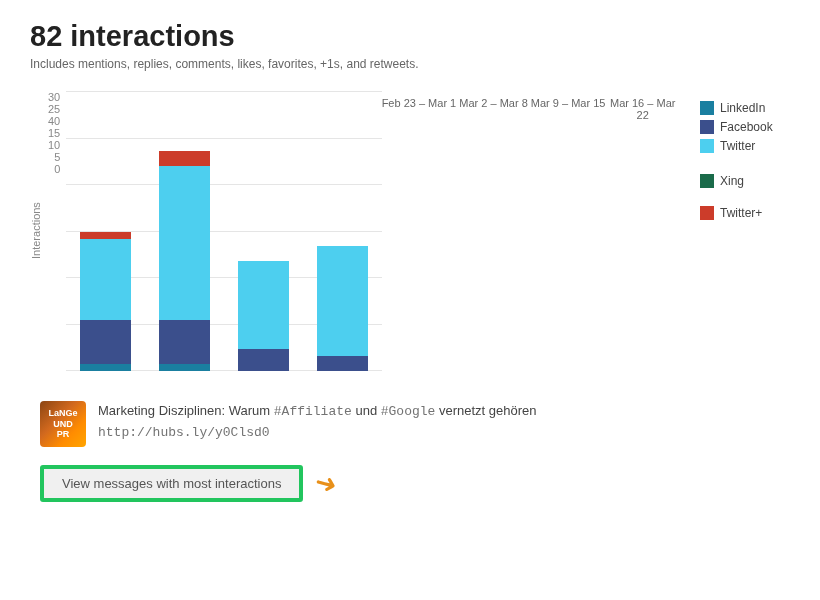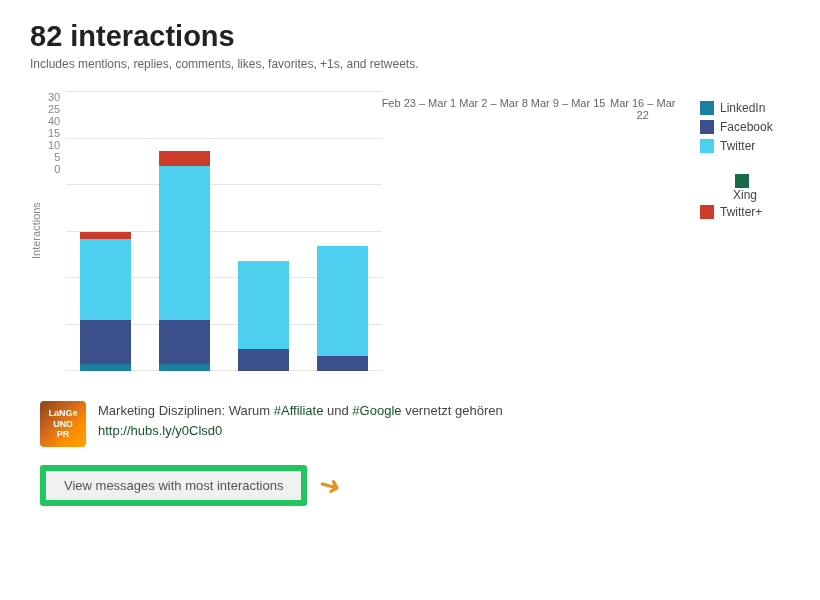--- a/index.html
+++ b/index.html
@@ -258,7 +258,7 @@
         <div style="width: 14px; height: 14px; background-color: rgb(77, 207, 239); margin-right: 6px; flex-shrink: 0;"></div>
         <span style="font-size: 12px; color: rgb(68, 68, 68);">Twitter</span>
       </div>
-      <div style="display: flex; align-items: center; margin-bottom: 3px; flex-direction: column;">
+      <div style="display: flex; align-items: center; margin-bottom: 18px;">
         <div style="width: 14px; height: 14px; background-color: rgb(26, 107, 74); margin-right: 6px; flex-shrink: 0;"></div>
         <span style="font-size: 12px; color: rgb(68, 68, 68);">Xing</span>
       </div>

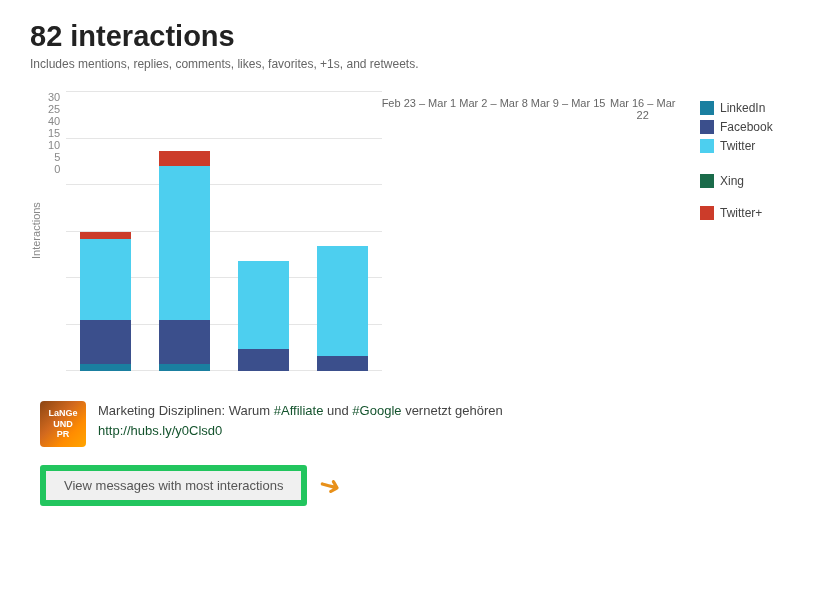--- a/index.html
+++ b/index.html
@@ -83,8 +83,9 @@
       line-height: 1.5;
     }
     .message-content a {
-      color: #14532d;
+      color: #737373;
       text-decoration: none;
+      font-family: Liberation Mono, monospace;
     }
     .btn-view {
       background: #f0f0f0;

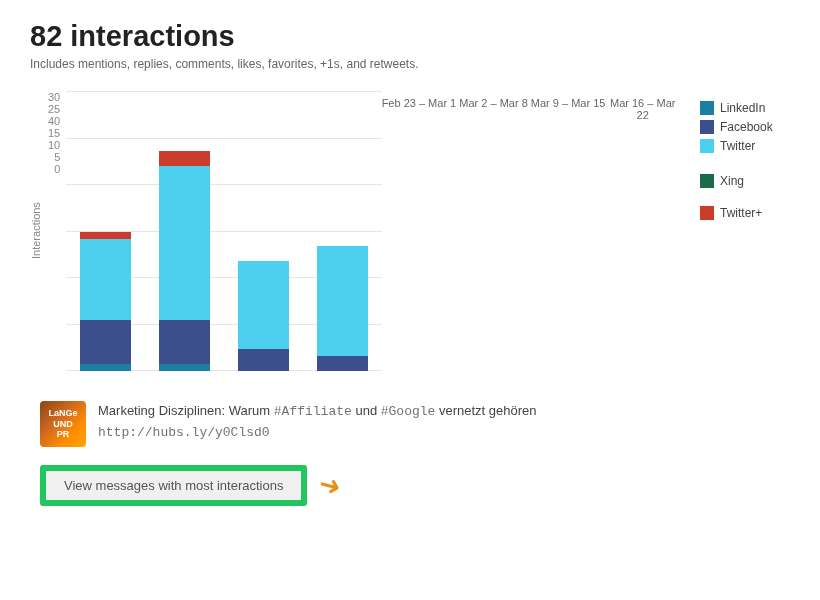--- a/index.html
+++ b/index.html
@@ -89,7 +89,7 @@
     }
     .btn-view {
       background: #f0f0f0;
-      border: 6px solid #22c55e;
+      border: 4px solid #22c55e;
       border-radius: 3px;
       padding: 7px 18px;
       font-size: 13px;

